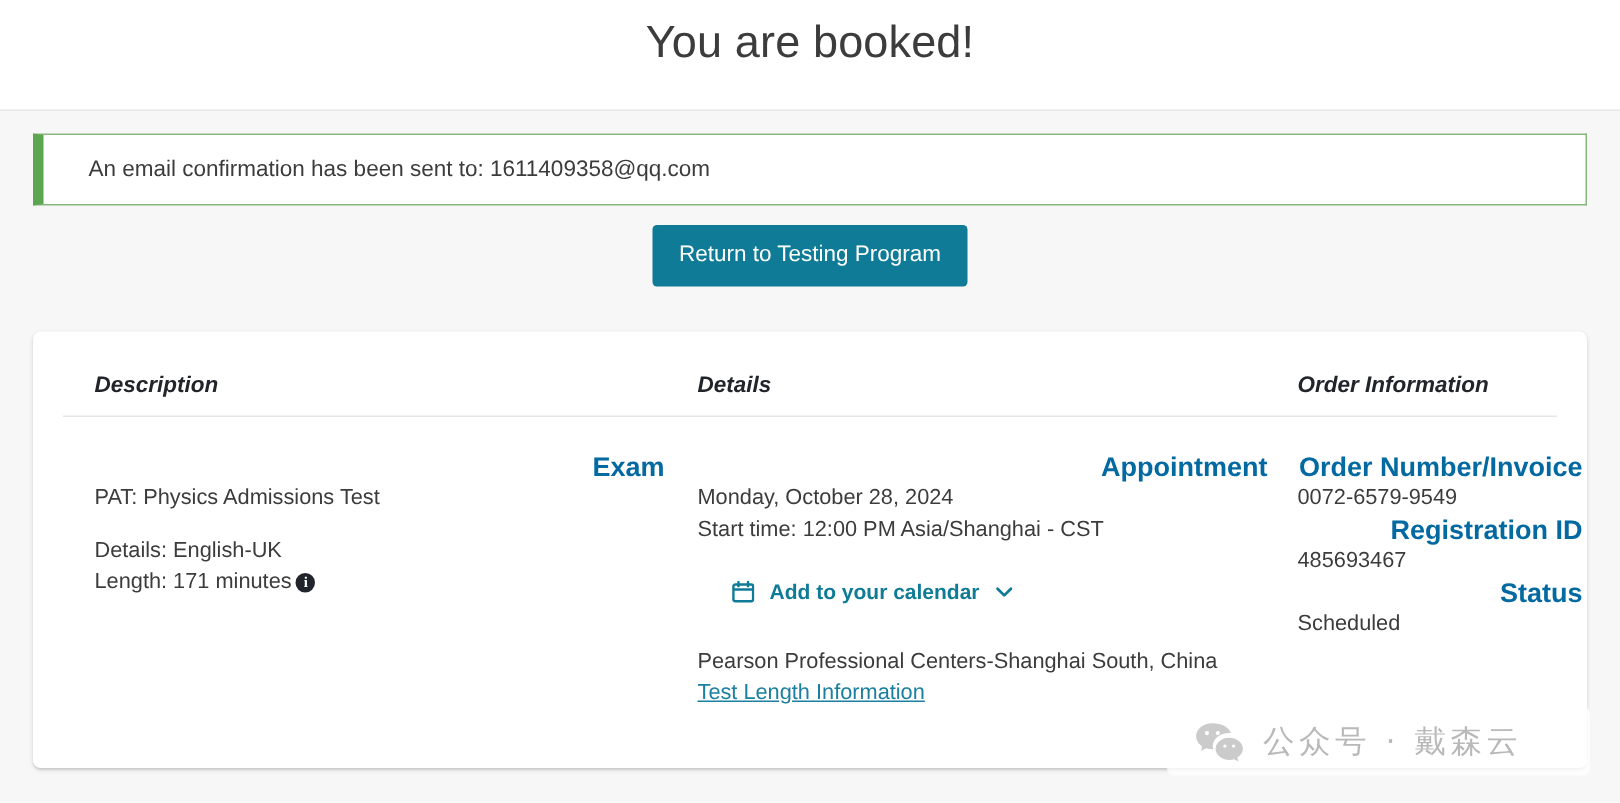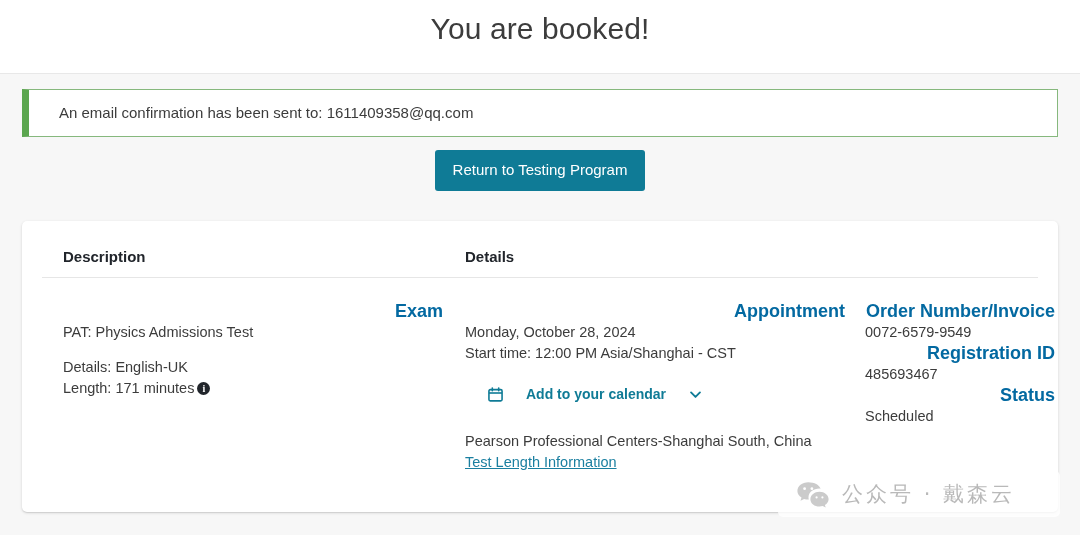--- a/index.html
+++ b/index.html
@@ -115,6 +115,7 @@
   .col-heads {
     position: relative;
     height: 56px;
+    font-style: italic;
   }
 
   .col-head {

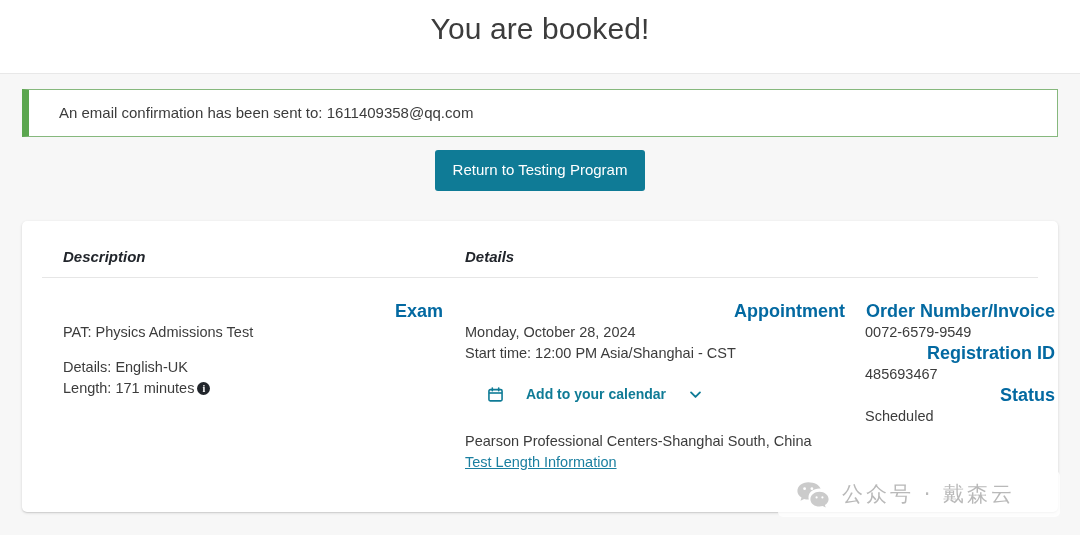--- a/index.html
+++ b/index.html
@@ -271,6 +271,7 @@
     <div class="col-heads">
       <div class="col-head c1">Description</div>
       <div class="col-head c2">Details</div>
+      <div class="col-head c3">Order Information</div>
     </div>
 
     <div class="card-divider"></div>

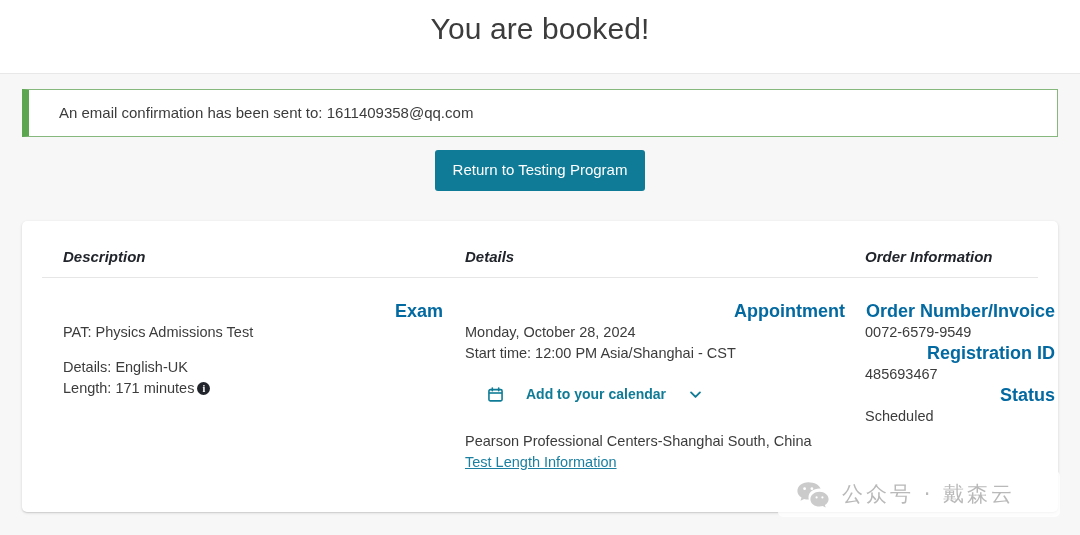--- a/index.html
+++ b/index.html
@@ -198,7 +198,7 @@
   .cal-link {
     display: flex;
     align-items: center;
-    gap: 23px;
+    gap: 10px;
     margin-top: 20px;
     margin-left: 2px;
     color: #0f7b96;

